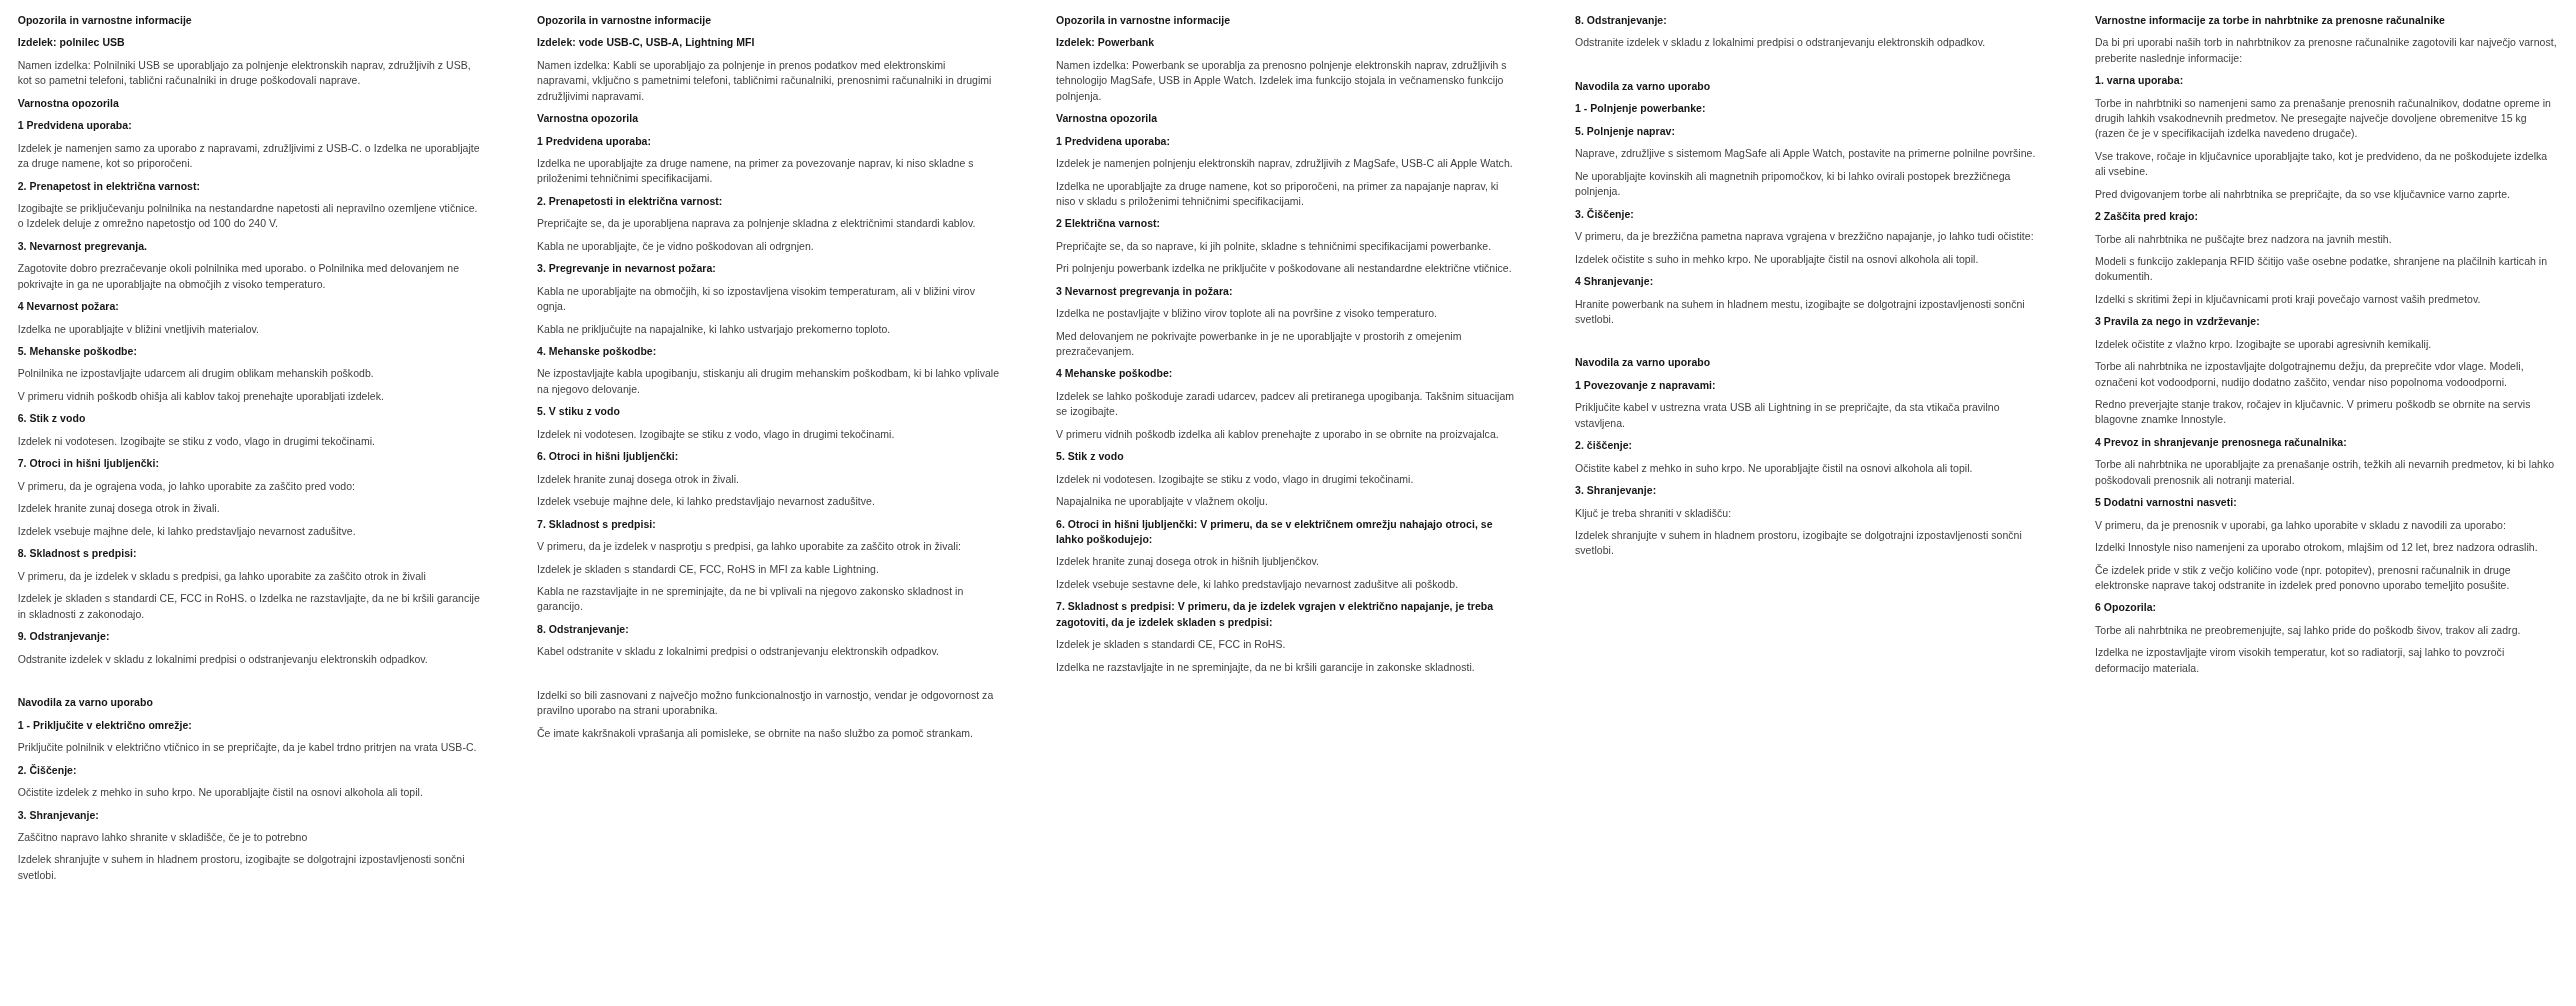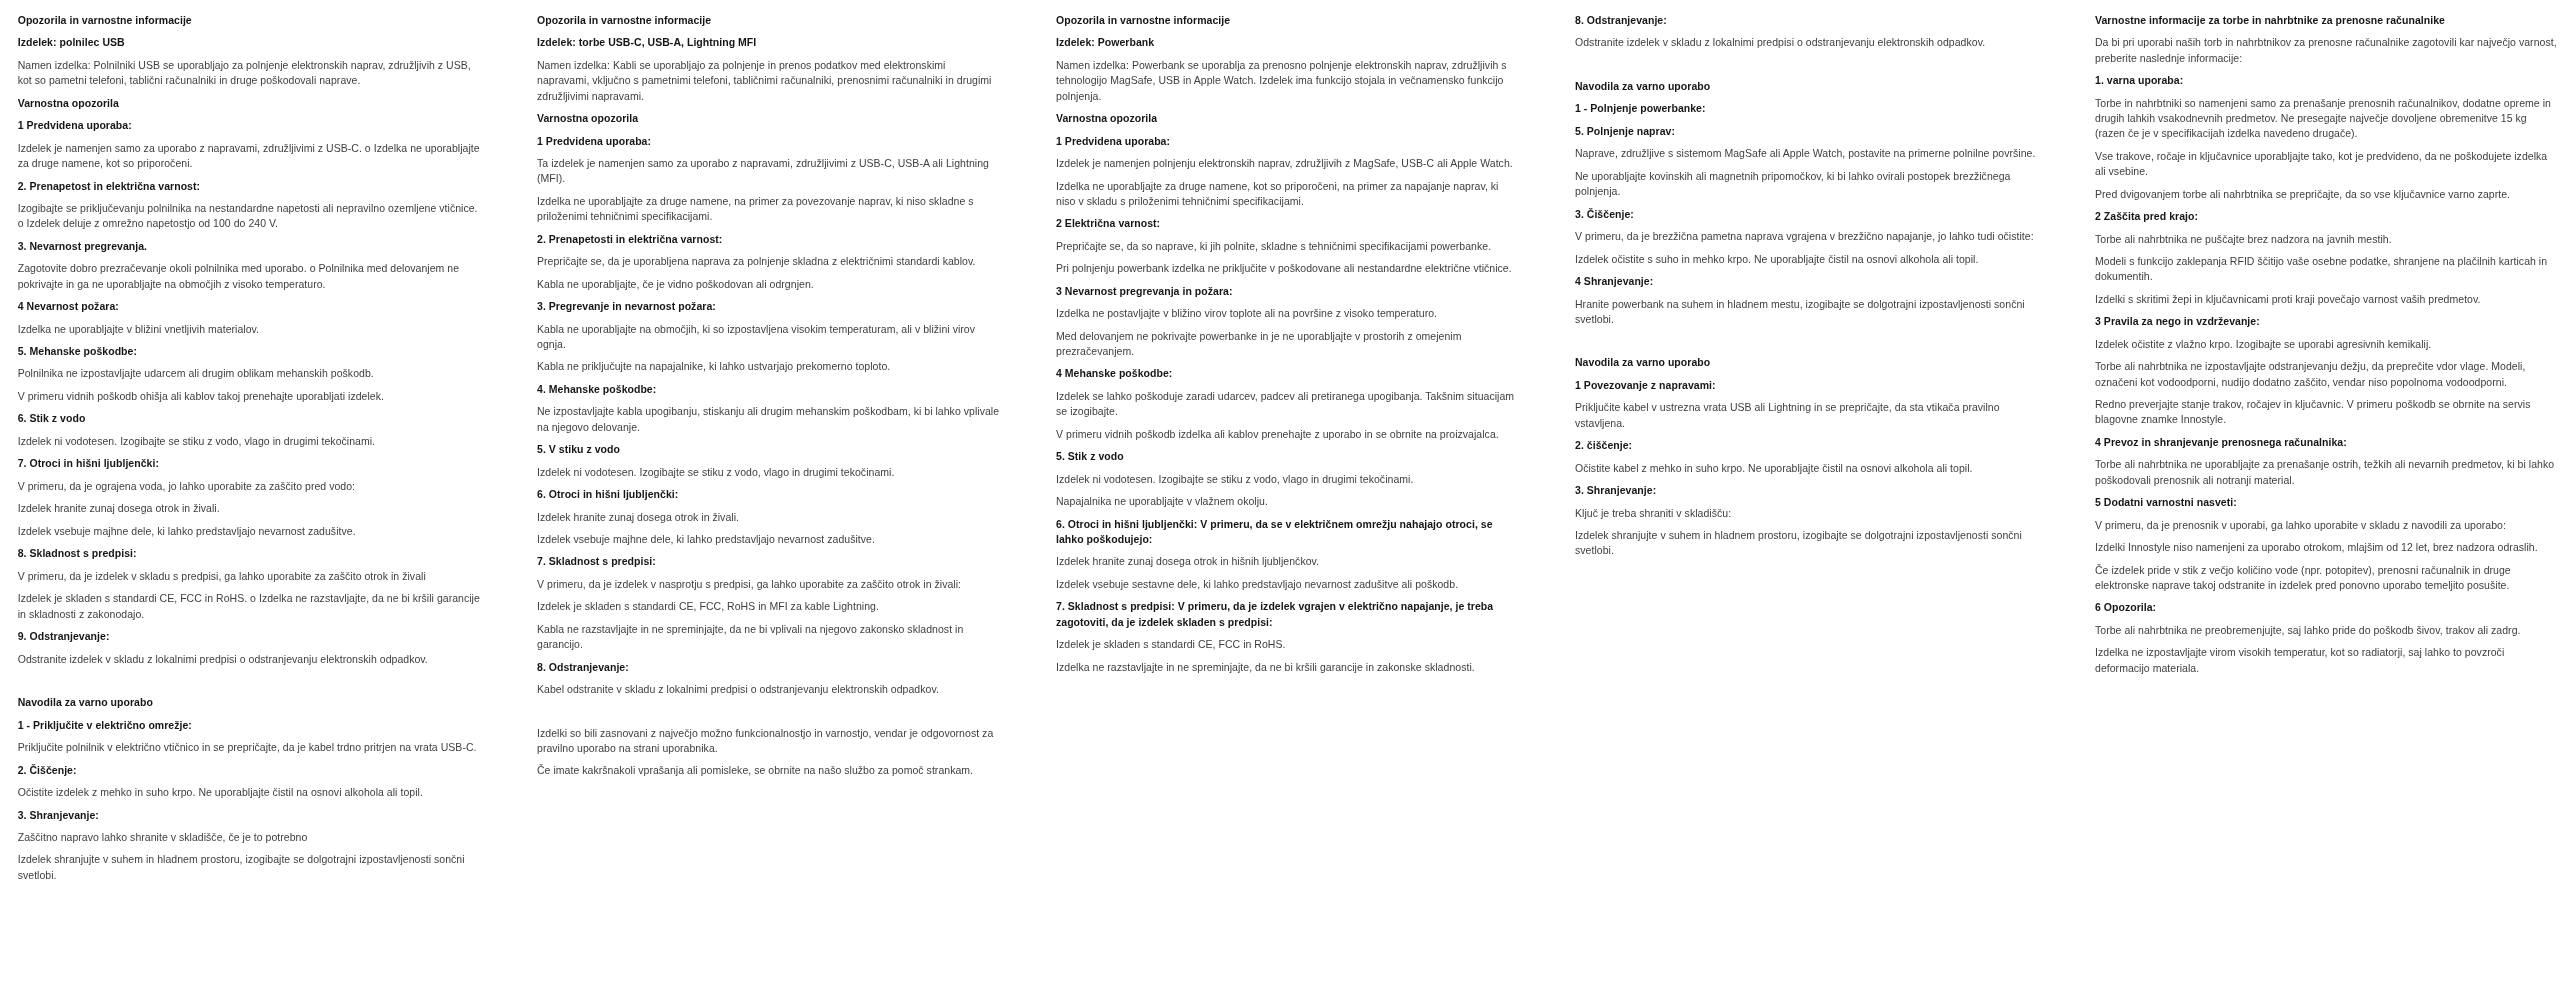--- a/index.html
+++ b/index.html
@@ -82,7 +82,7 @@
     </section>
   <section class="col" id="col-1">
       <div class="blk h">Opozorila in varnostne informacije</div>
-      <div class="blk h">Izdelek: torbe USB-C, USB-A, Lightning MFI</div>
+      <div class="blk h">Izdelek: vode USB-C, USB-A, Lightning MFI</div>
       <div class="blk">Namen izdelka: Kabli se uporabljajo za polnjenje in prenos podatkov med elektronskimi napravami, vključno s pametnimi telefoni, tabličnimi računalniki, prenosnimi računalniki in drugimi združljivimi napravami.</div>
       <div class="blk h">Varnostna opozorila</div>
       <div class="blk h">1 Predvidena uporaba:</div>

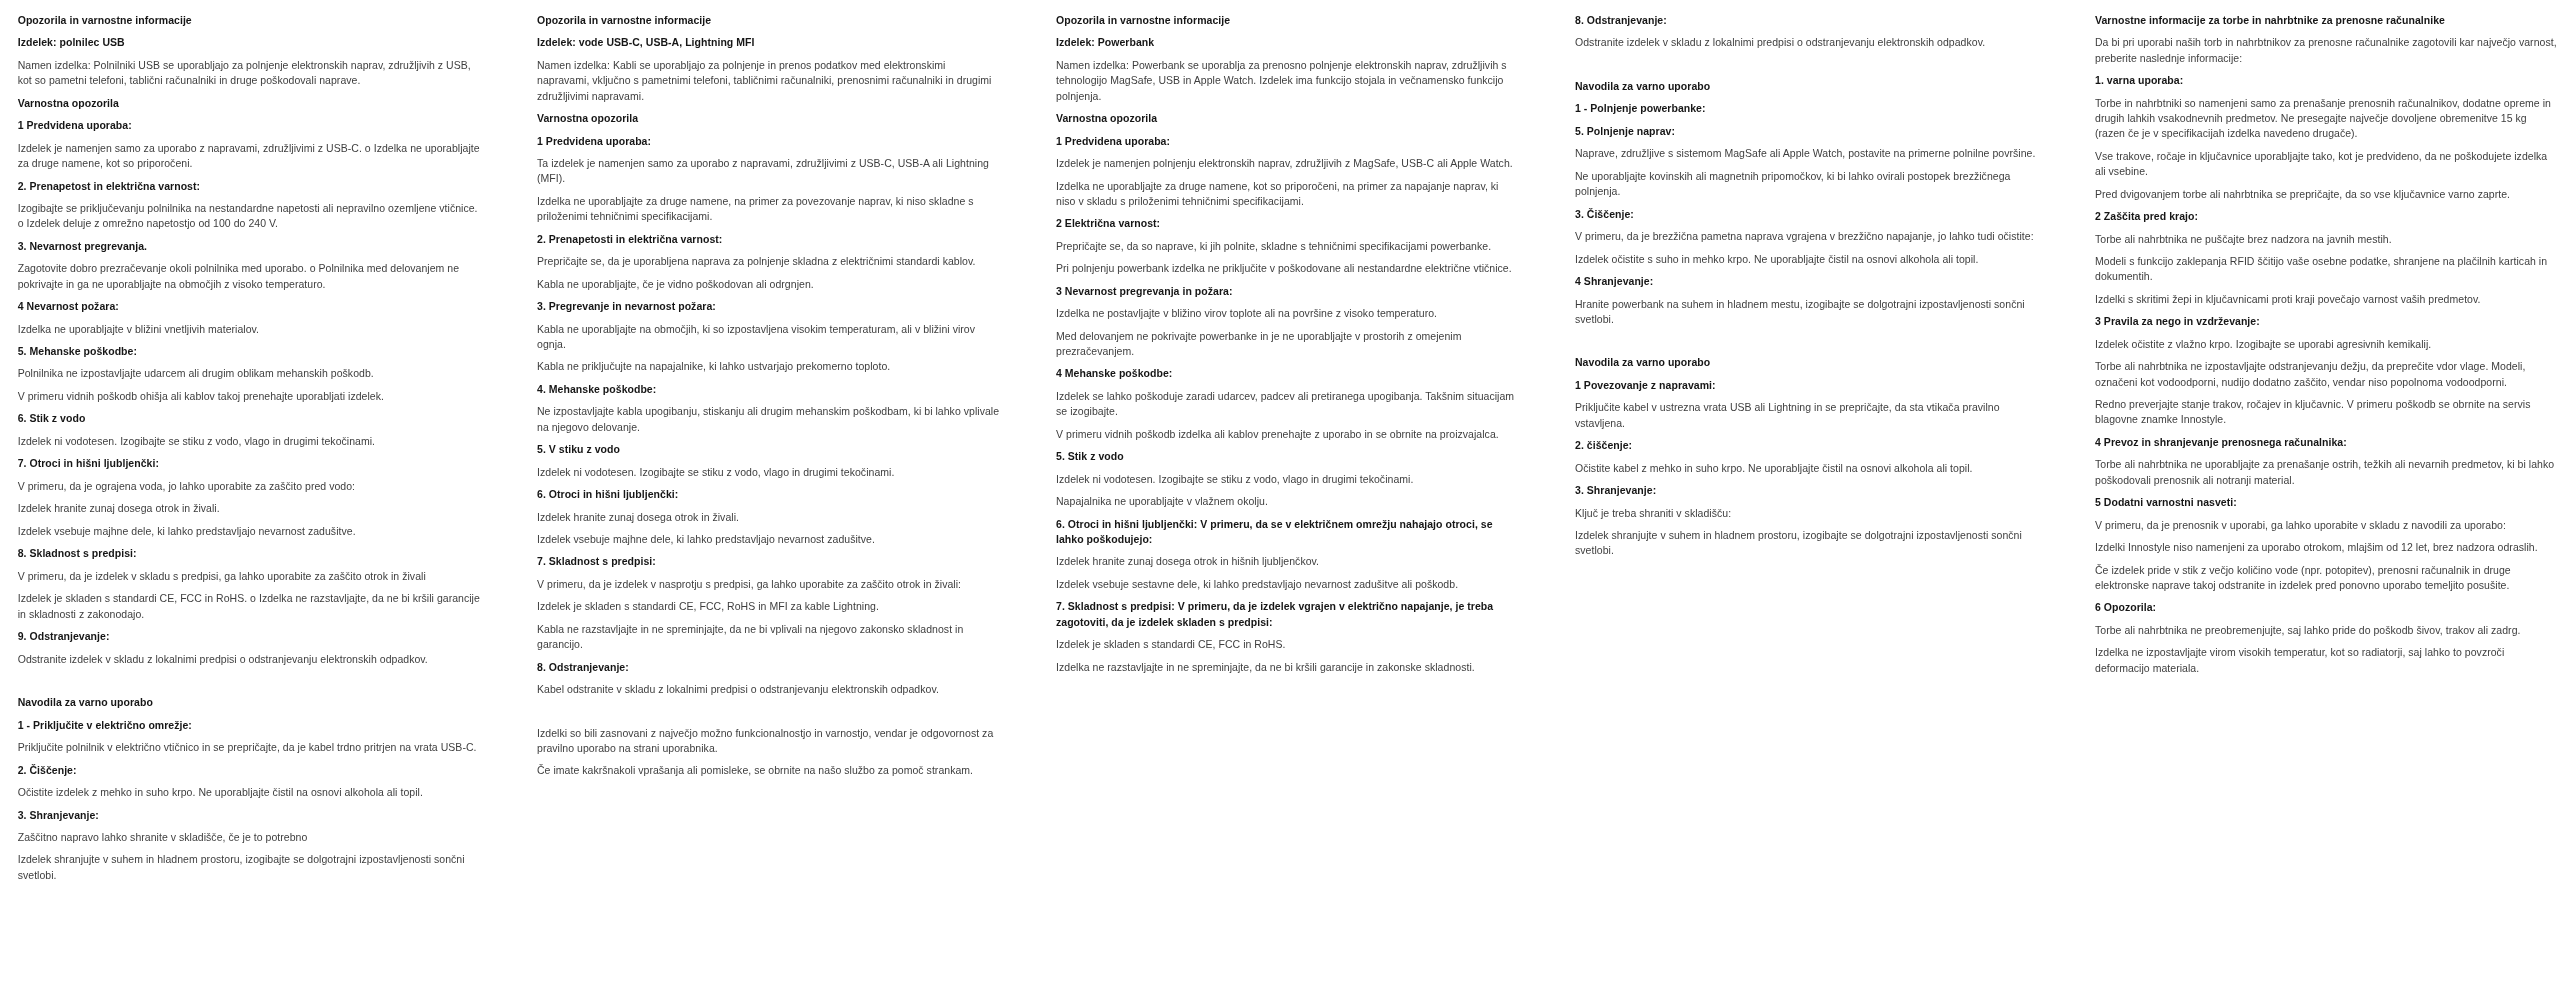--- a/index.html
+++ b/index.html
@@ -86,7 +86,6 @@
       <div class="blk">Namen izdelka: Kabli se uporabljajo za polnjenje in prenos podatkov med elektronskimi napravami, vključno s pametnimi telefoni, tabličnimi računalniki, prenosnimi računalniki in drugimi združljivimi napravami.</div>
       <div class="blk h">Varnostna opozorila</div>
       <div class="blk h">1 Predvidena uporaba:</div>
-      <div class="blk">Ta izdelek je namenjen samo za uporabo z napravami, združljivimi z USB-C, USB-A ali Lightning (MFI).</div>
       <div class="blk">Izdelka ne uporabljajte za druge namene, na primer za povezovanje naprav, ki niso skladne s priloženimi tehničnimi specifikacijami.</div>
       <div class="blk h">2. Prenapetosti in električna varnost:</div>
       <div class="blk">Prepričajte se, da je uporabljena naprava za polnjenje skladna z električnimi standardi kablov.</div>

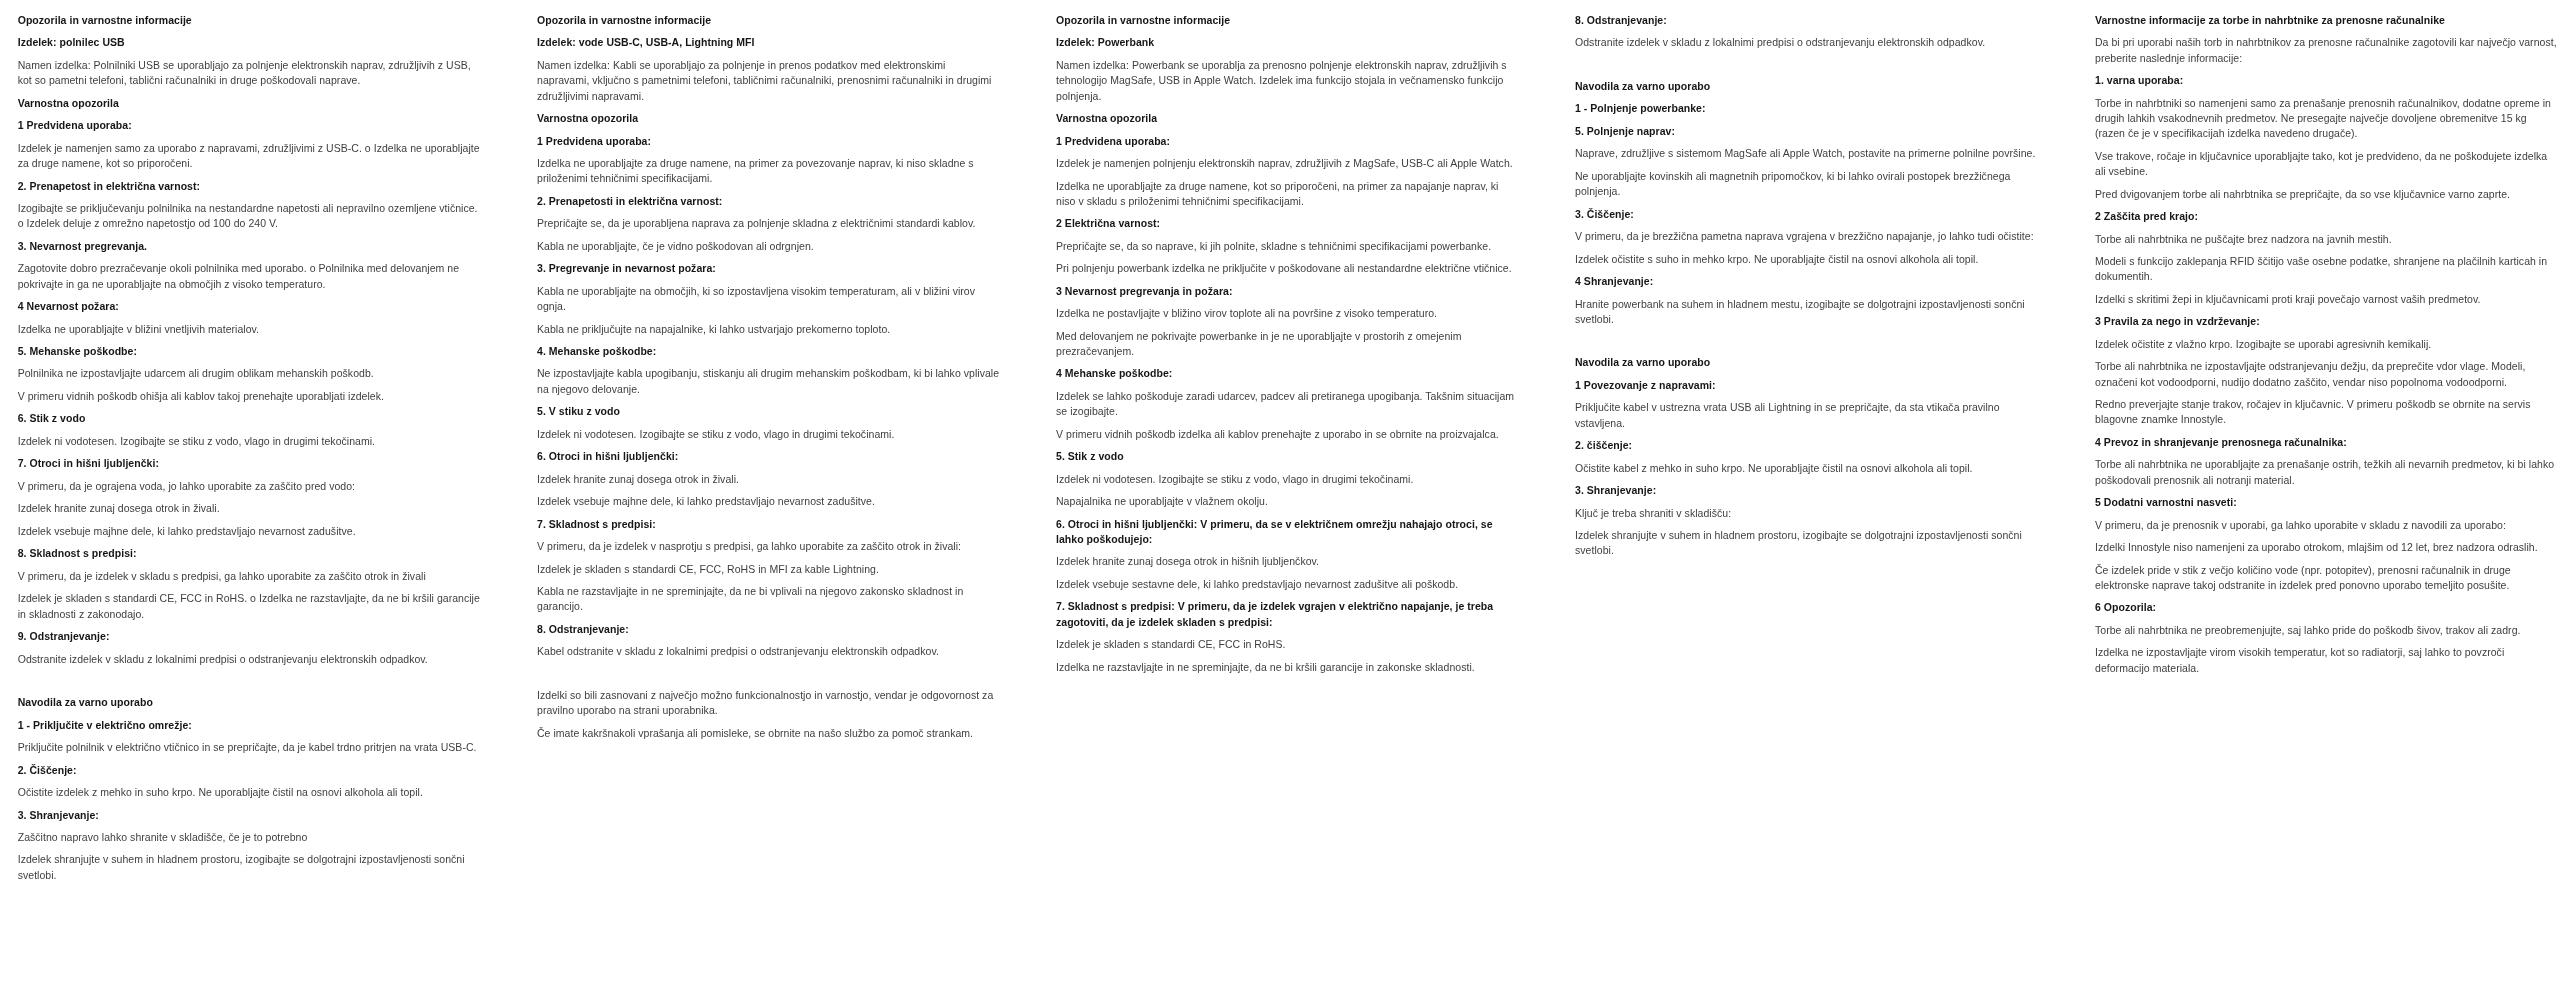--- a/index.html
+++ b/index.html
@@ -174,7 +174,7 @@
       <div class="blk">Izdelki s skritimi žepi in ključavnicami proti kraji povečajo varnost vaših predmetov.</div>
       <div class="blk h">3 Pravila za nego in vzdrževanje:</div>
       <div class="blk">Izdelek očistite z vlažno krpo. Izogibajte se uporabi agresivnih kemikalij.</div>
-      <div class="blk">Torbe ali nahrbtnika ne izpostavljajte odstranjevanju dežju, da preprečite vdor vlage. Modeli, označeni kot vodoodporni, nudijo dodatno zaščito, vendar niso popolnoma vodoodporni.</div>
+      <div class="blk">Torbe ali nahrbtnika ne izpostavljajte dolgotrajnemu dežju, da preprečite vdor vlage. Modeli, označeni kot vodoodporni, nudijo dodatno zaščito, vendar niso popolnoma vodoodporni.</div>
       <div class="blk">Redno preverjajte stanje trakov, ročajev in ključavnic. V primeru poškodb se obrnite na servis blagovne znamke Innostyle.</div>
       <div class="blk h">4 Prevoz in shranjevanje prenosnega računalnika:</div>
       <div class="blk">Torbe ali nahrbtnika ne uporabljajte za prenašanje ostrih, težkih ali nevarnih predmetov, ki bi lahko poškodovali prenosnik ali notranji material.</div>

